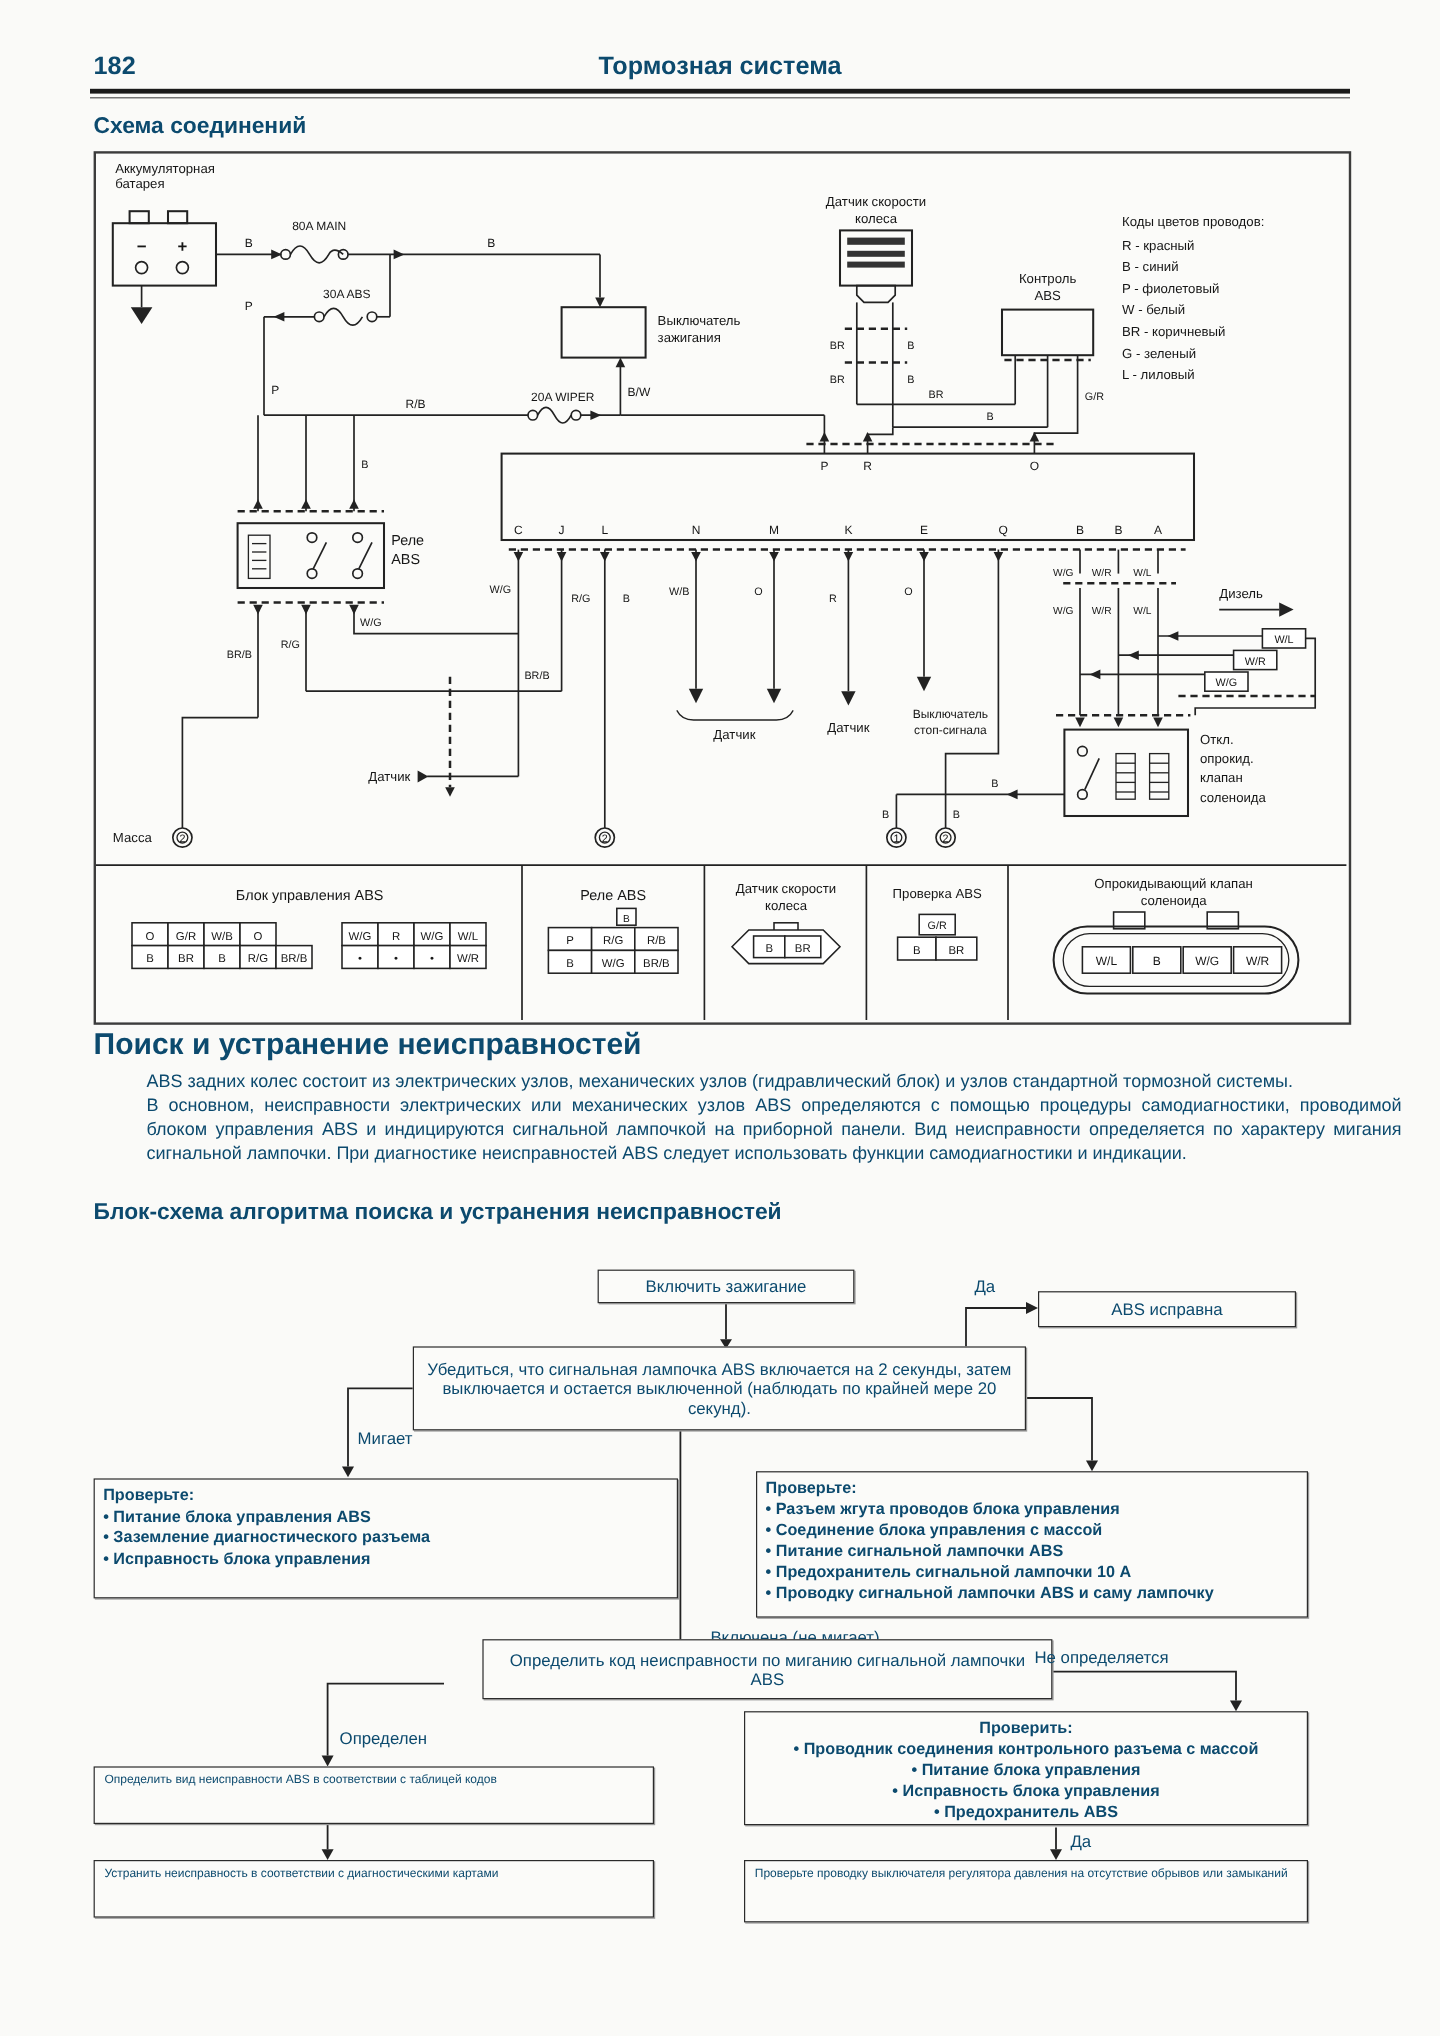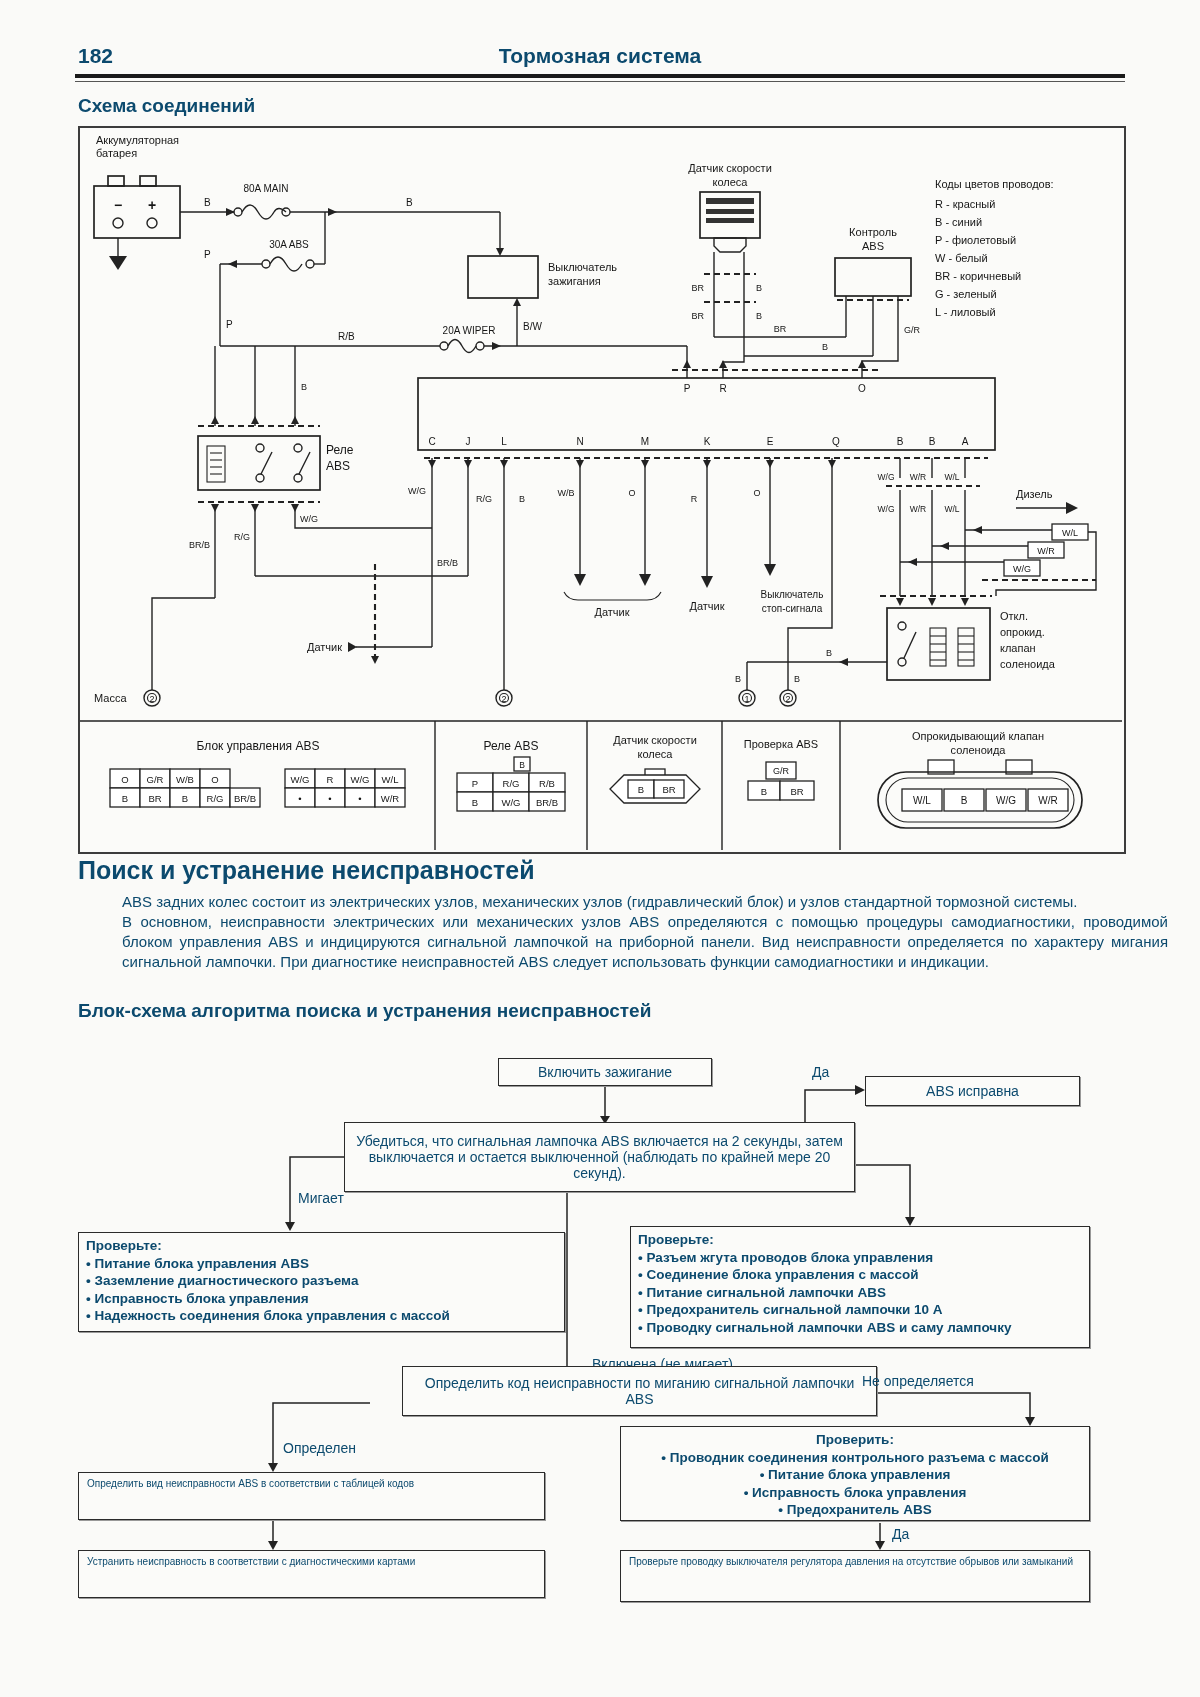--- a/index.html
+++ b/index.html
@@ -490,7 +490,6 @@
           <div>• Питание блока управления ABS</div>
           <div>• Заземление диагностического разъема</div>
           <div>• Исправность блока управления</div>
-          <div>• Надежность соединения блока управления с массой</div>
         </div>
     </div>
 

